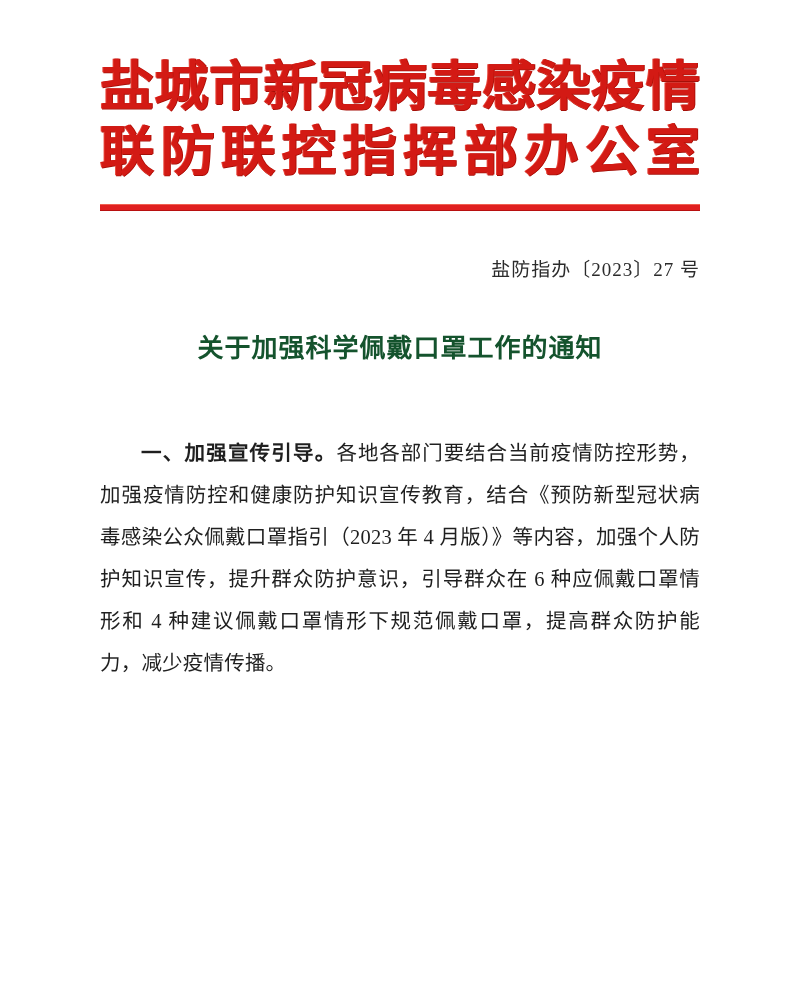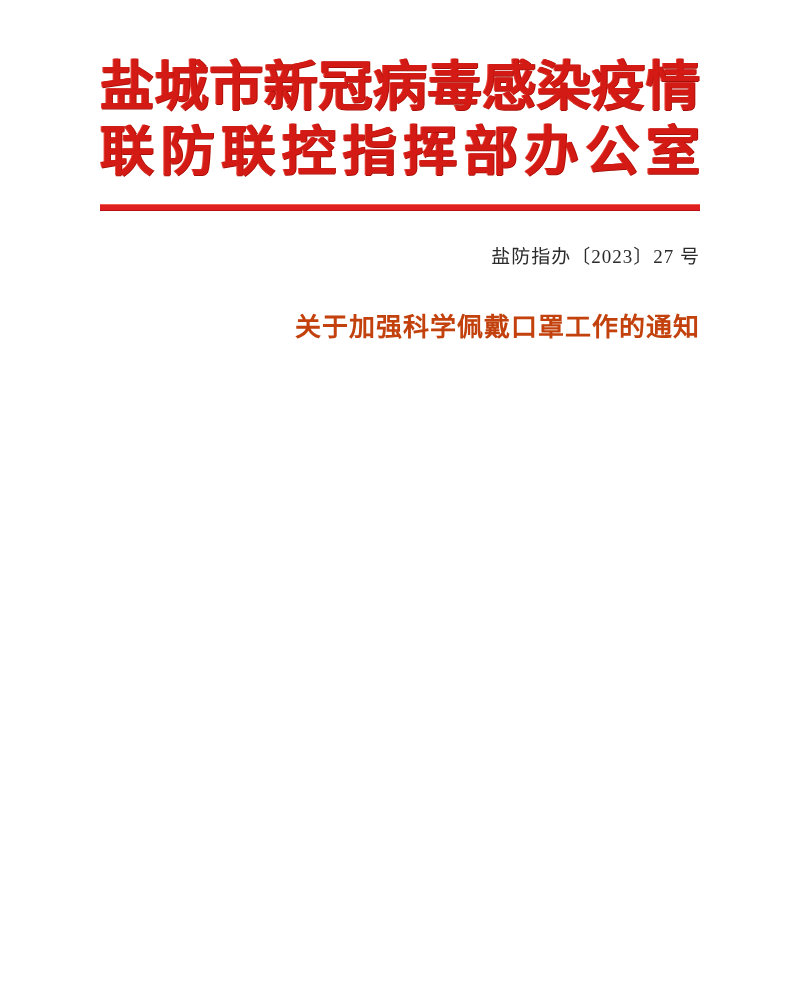--- a/index.html
+++ b/index.html
@@ -66,7 +66,7 @@
   .doc-number {
     width: 600px;
     margin: 0 auto;
-    padding-top: 30px;
+    padding-top: 43px;
     text-align: right;
     font-size: 19px;
     letter-spacing: 1px;

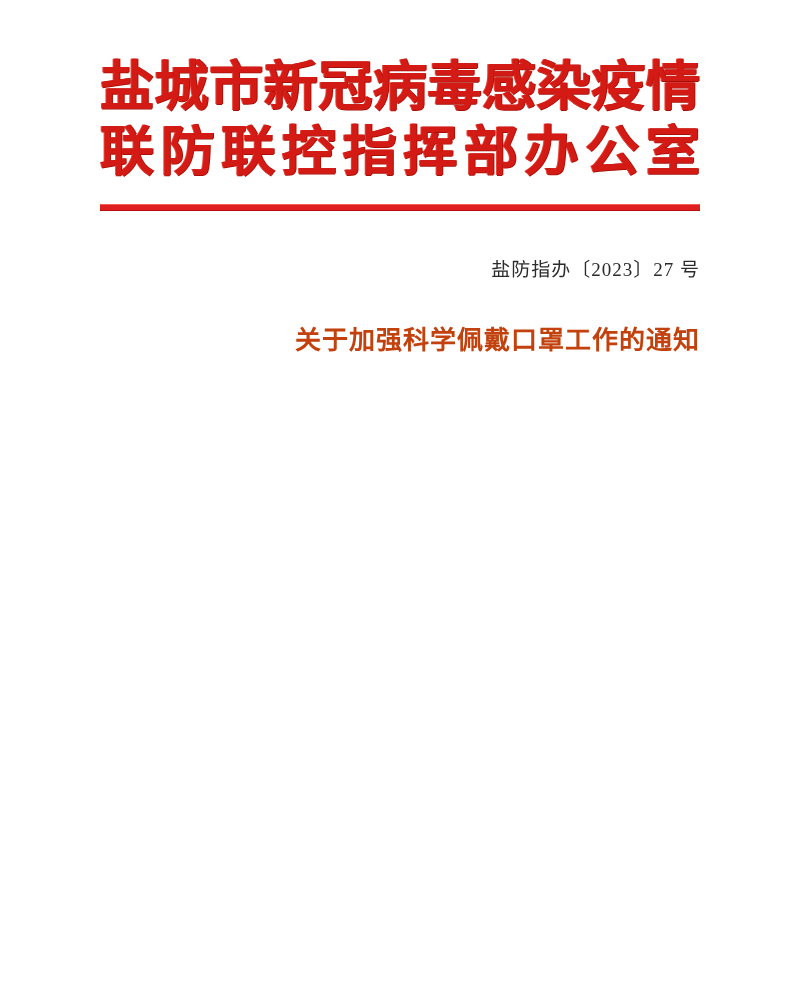--- a/index.html
+++ b/index.html
@@ -77,13 +77,13 @@
   
   .doc-title {
     width: 600px;
-    margin: 8px auto;
+    margin: 16px auto;
     padding-top: 30px;
-    text-align: right;
+    text-align: center;
     font-size: 26px;
     font-weight: bold;
     letter-spacing: 1px;
-    color: #c2410c;
+    color: #14532d;
     font-family: "Liberation Serif", "DejaVu Serif", serif;
   }
 

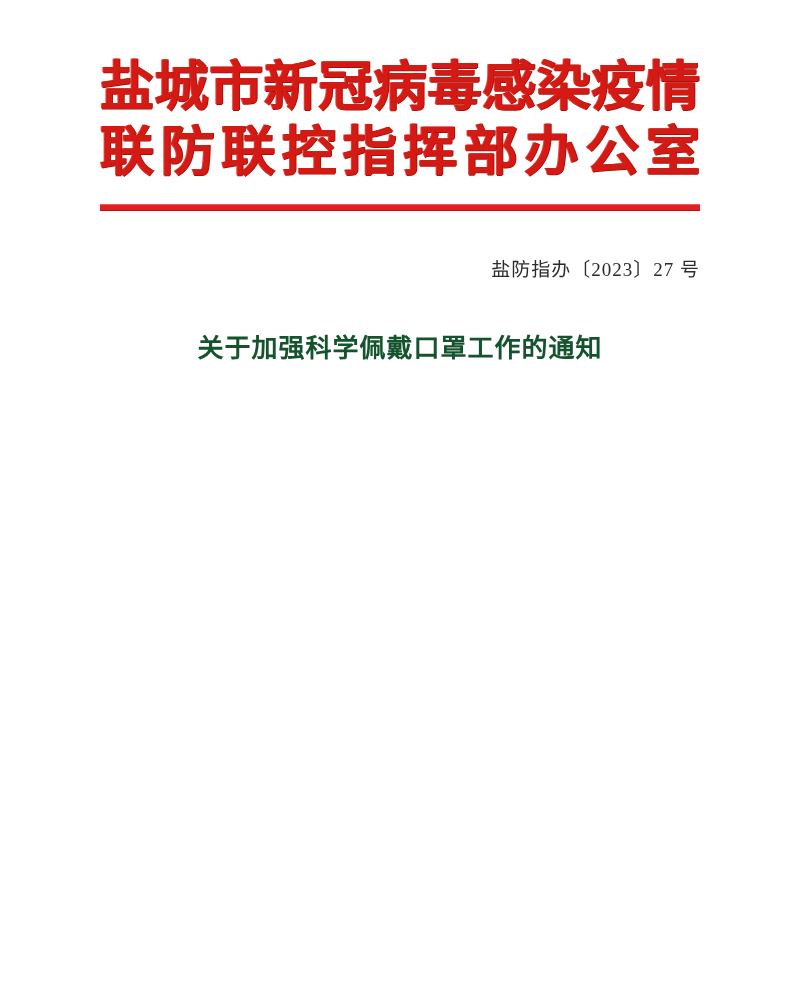--- a/index.html
+++ b/index.html
@@ -153,6 +153,9 @@
   <h1 class="doc-title">关于加强科学佩戴口罩工作的通知</h1>
 
   <div class="body-block">
+    <p class="para indent">
+      <span class="lead">一、加强宣传引导。</span><span>各地各部门要结合当前疫情防控形势，加强疫情防控和健康防护知识宣传教育，结合《预防新型冠状病毒感染公众佩戴口罩指引（2023 年 4 月版）》等内容，加强个人防护知识宣传，提升群众防护意识，引导群众在 6 种应佩戴口罩情形和 4 种建议佩戴口罩情形下规范佩戴口罩，提高群众防护能力，减少疫情传播。</span>
+    </p>
   </div>
 
 </div>

